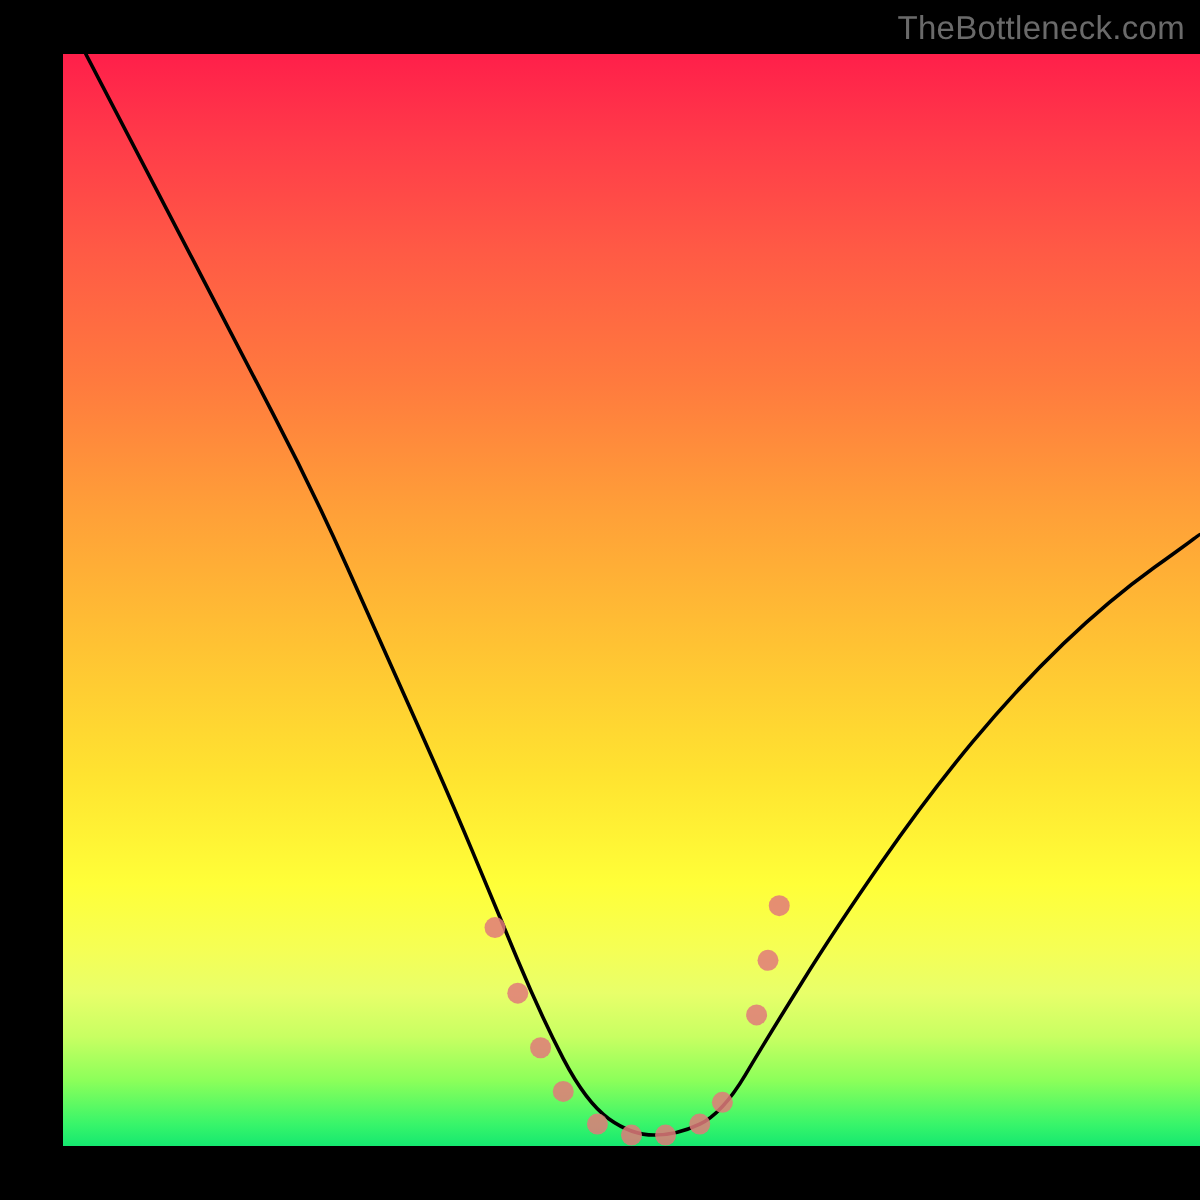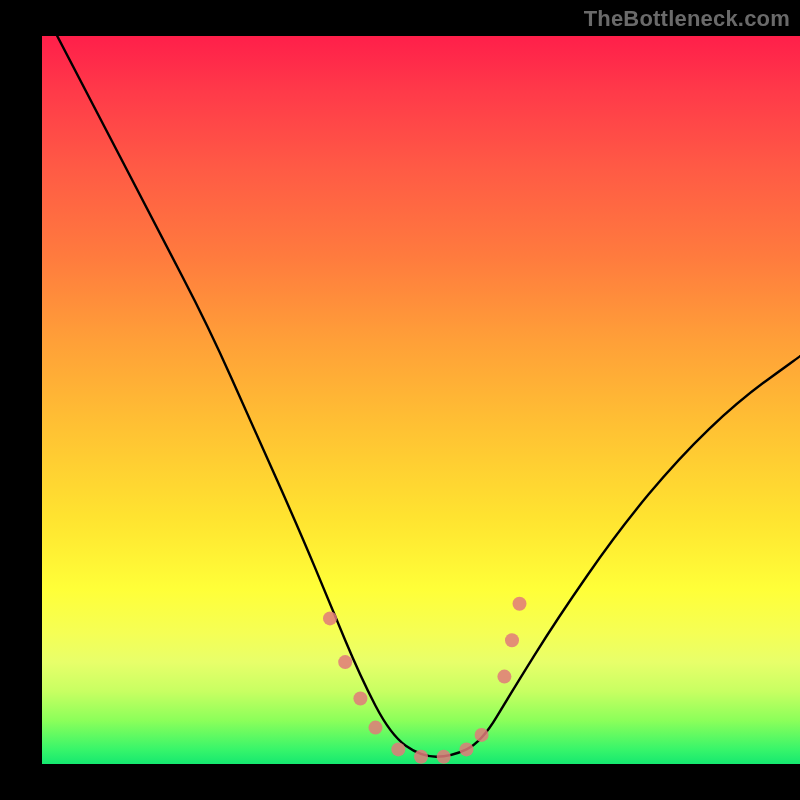--- a/index.html
+++ b/index.html
@@ -54,7 +54,7 @@
     top: 6px;
     right: 10px;
     font-size: 22px;
-    font-weight: 700;
+    font-weight: 400;
     color: #6a6a6a;
     letter-spacing: 0.2px;
     user-select: none;

